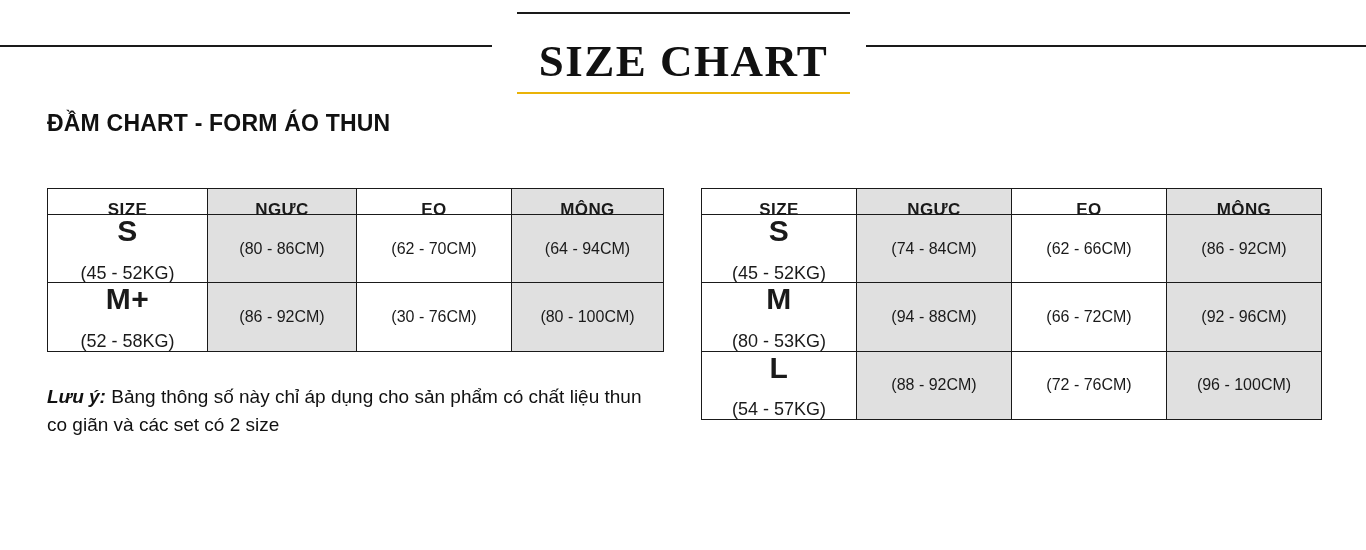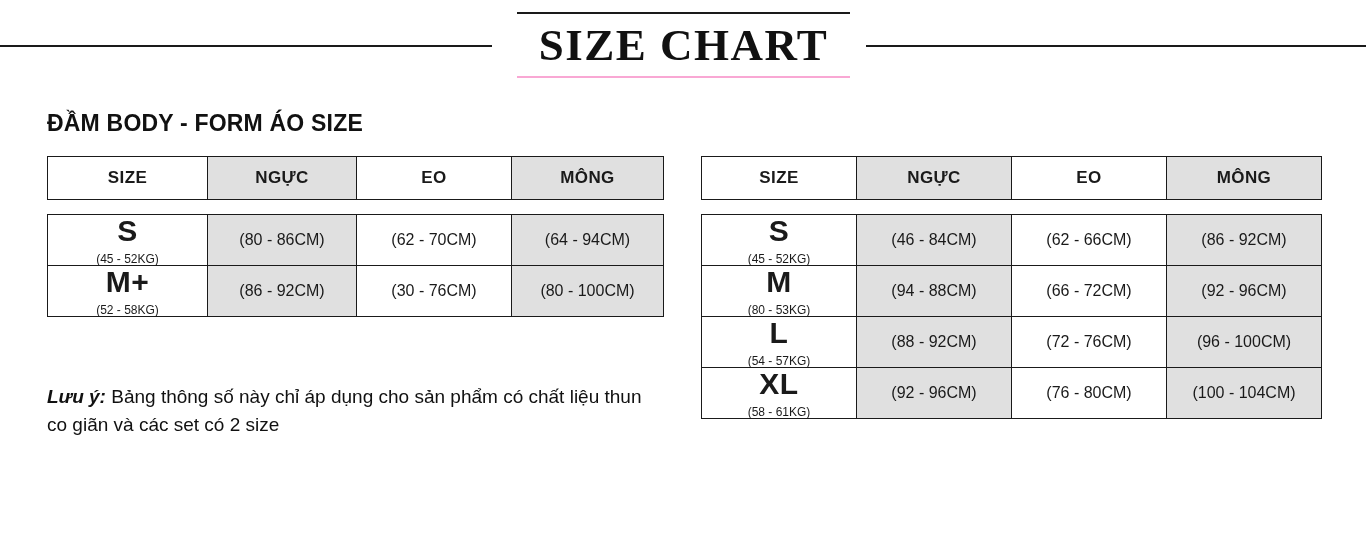--- a/index.html
+++ b/index.html
@@ -47,8 +47,8 @@
     width: 333px;
     box-sizing: border-box;
     border-top: 2px solid #1a1a1a;
-    border-bottom: 2px solid #f9a8d4;
-    padding: 4px 0 4px 0;
+    border-bottom: 2px solid #eab308;
+    padding: 20px 0 4px 0;
     background: #ffffff;
     text-align: center;
   }

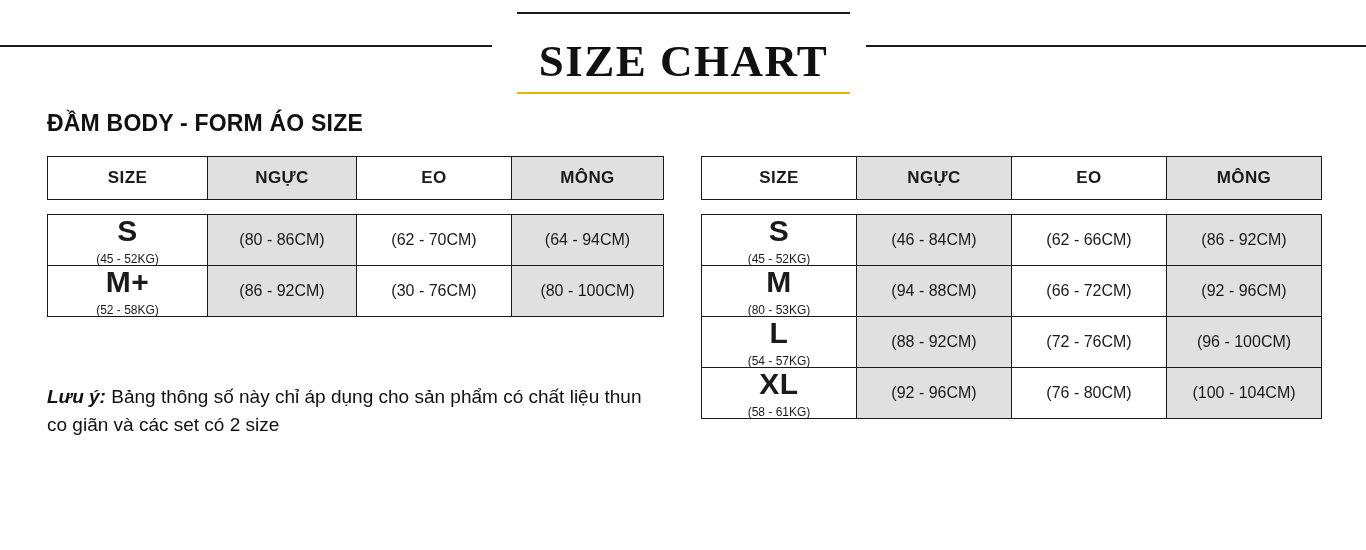--- a/index.html
+++ b/index.html
@@ -154,7 +154,7 @@
   </div>
 </div>
 
-<div class="section-heading">ĐẦM BODY - FORM ÁO SIZE</div>
+<div class="section-heading">ĐẦM CHART - FORM ÁO THUN</div>
 
 <table class="chart-table head-table" id="table-left-head">
   <colgroup>

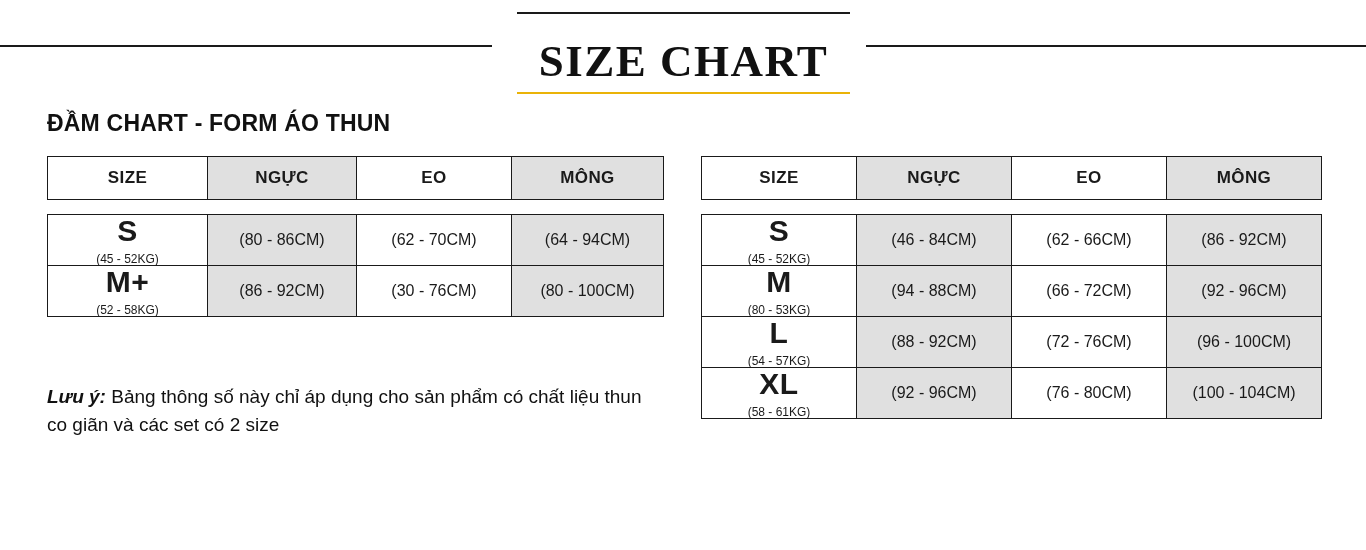--- a/index.html
+++ b/index.html
@@ -118,6 +118,7 @@
   
   .head-table {
     position: absolute;
+    margin-top: 32px;
   }
   .body-table {
     position: absolute;

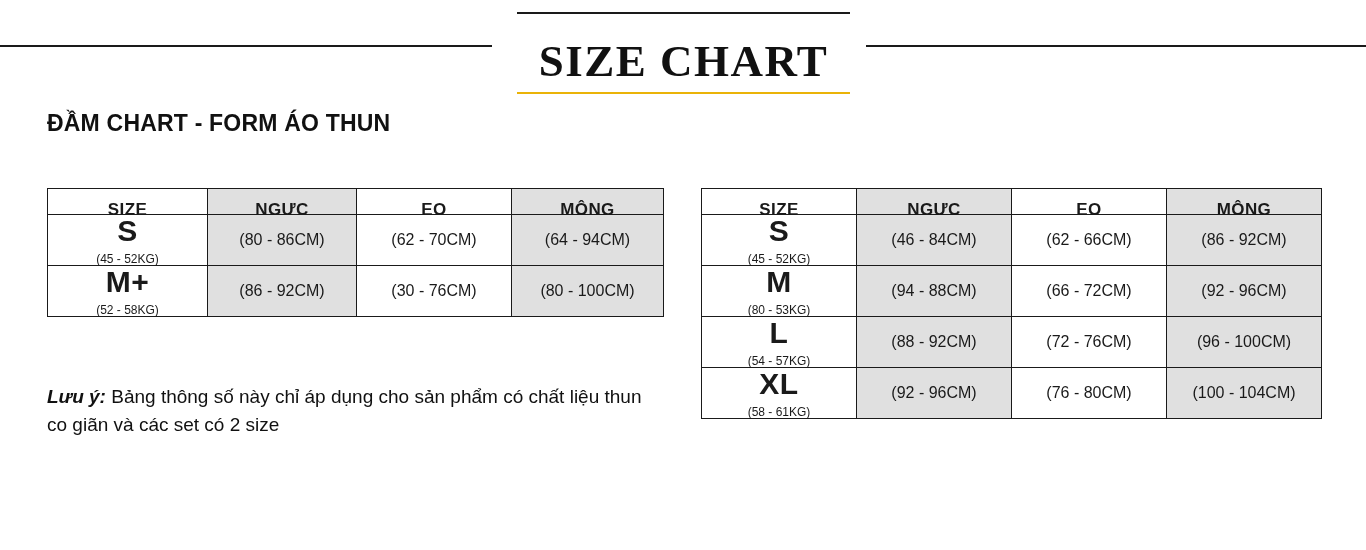--- a/index.html
+++ b/index.html
@@ -233,7 +233,7 @@
       <span class="size-letter">S</span>
       <span class="size-weight">(45 - 52KG)</span>
     </td>
-    <td class="shaded">(46 - 84CM)</td>
+    <td class="shaded">(74 - 84CM)</td>
     <td>(62 - 66CM)</td>
     <td class="shaded">(86 - 92CM)</td>
   </tr>

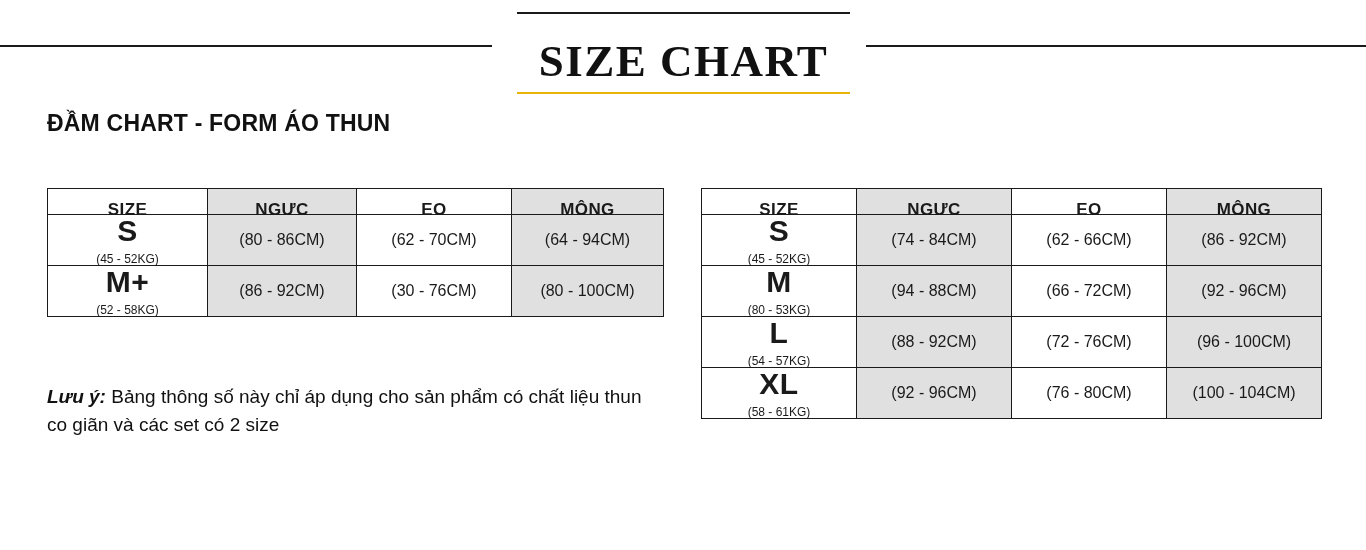--- a/index.html
+++ b/index.html
@@ -111,8 +111,8 @@
   }
   .size-weight {
     display: block;
-    font-size: 12px;
-    margin-top: 6px;
+    font-size: 18px;
+    margin-top: 17px;
   }
 
   

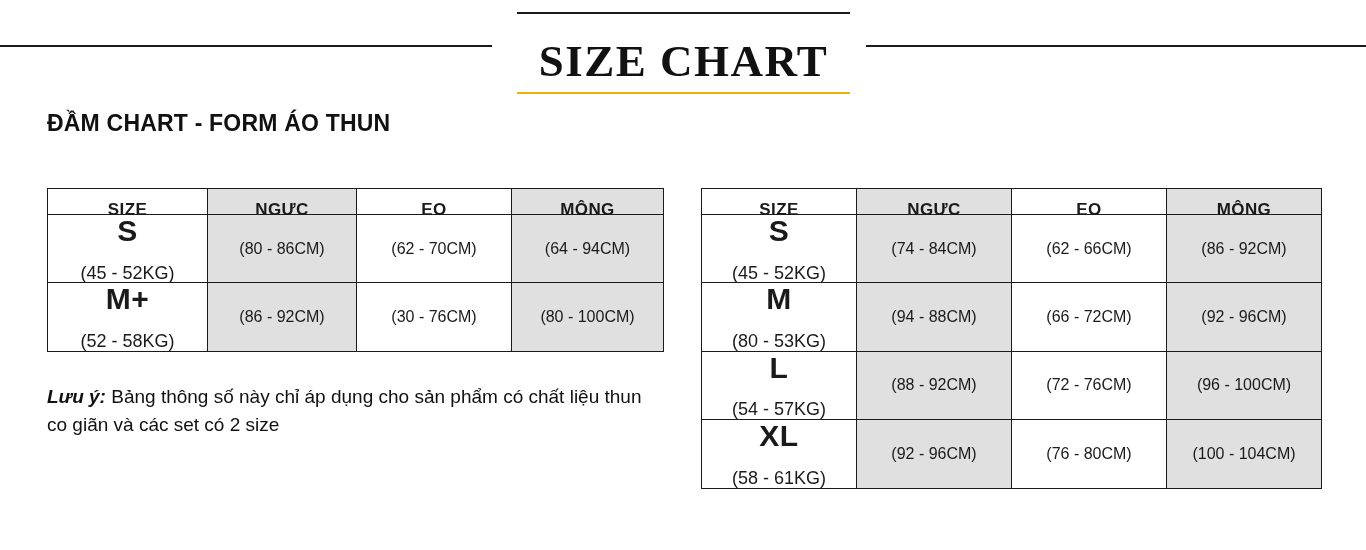--- a/index.html
+++ b/index.html
@@ -255,15 +255,6 @@
     <td>(72 - 76CM)</td>
     <td class="shaded">(96 - 100CM)</td>
   </tr>
-  <tr>
-    <td class="size-cell">
-      <span class="size-letter">XL</span>
-      <span class="size-weight">(58 - 61KG)</span>
-    </td>
-    <td class="shaded">(92 - 96CM)</td>
-    <td>(76 - 80CM)</td>
-    <td class="shaded">(100 - 104CM)</td>
-  </tr>
 </tbody>
   </table>
 

